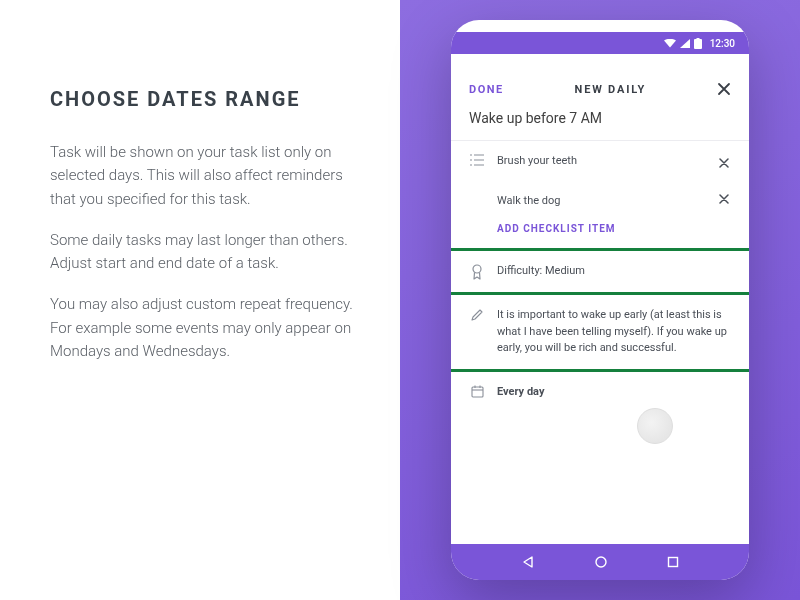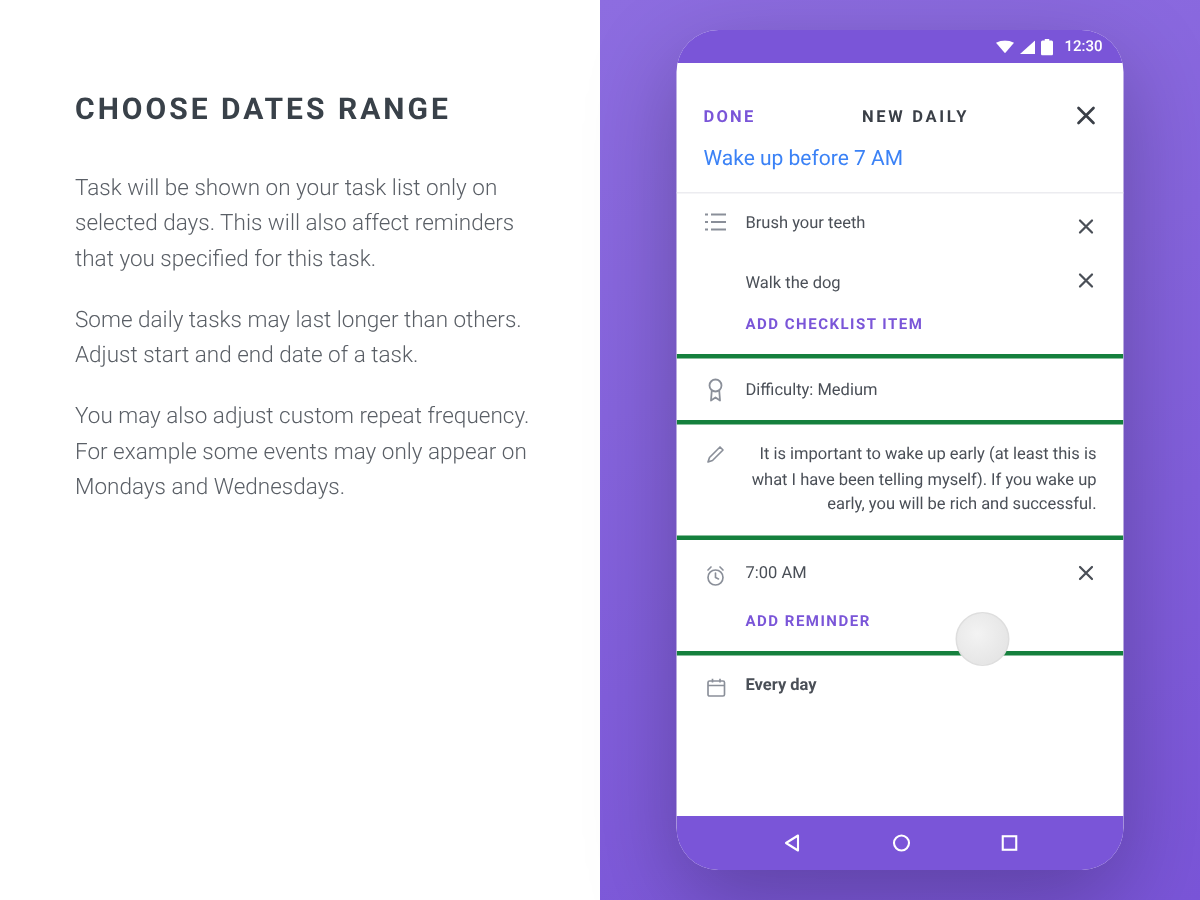--- a/index.html
+++ b/index.html
@@ -12,7 +12,7 @@
 
   .phone { width: 298px; height: 560px; background: #fff; border-radius: 28px; box-shadow: 0 20px 60px rgba(0,0,0,0.25); overflow: hidden; display: flex; flex-direction: column; position: relative; }
 
-  .statusbar { height: 22px; background: #7a55d8; display: flex; align-items: center; justify-content: flex-end; padding: 0 14px; gap: 4px; color: #fff; font-size: 10px; font-weight: 500; }
+  .statusbar { height: 22px; background: #7a55d8; display: flex; align-items: center; justify-content: flex-end; padding: 0 14px; gap: 4px; color: #fff; font-size: 10px; font-weight: 500; margin-top: 12px; }
   .statusbar svg { display: block; }
   .statusbar .time { margin-left: 4px; }
 

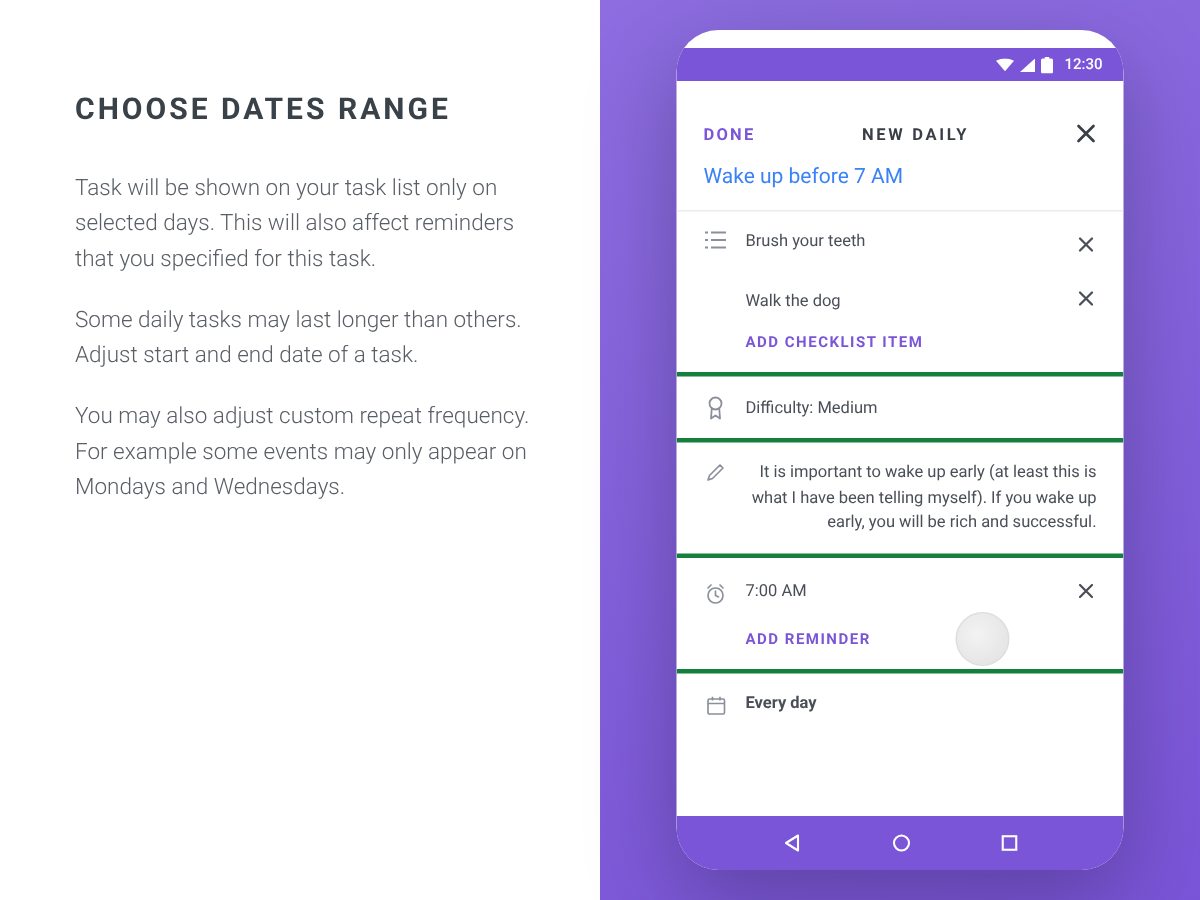--- a/index.html
+++ b/index.html
@@ -5,7 +5,7 @@
   * { box-sizing: border-box; margin: 0; padding: 0; }
   html, body { width: 800px; height: 600px; overflow: hidden; font-family: -apple-system, BlinkMacSystemFont, "Segoe UI", Roboto, sans-serif; }
   .canvas { display: flex; width: 800px; height: 600px; }
-  .left { width: 400px; padding: 60px 40px 40px 50px; background: #fff; }
+  .left { width: 400px; padding: 87px 40px 40px 50px; background: #fff; }
   .left h1 { font-size: 20px; font-weight: 700; letter-spacing: 2px; color: #394149; margin-bottom: 30px; }
   .left p { font-size: 15px; line-height: 1.55; color: #5a5f66; margin-bottom: 18px; font-weight: 300; }
   .right { width: 400px; background: linear-gradient(160deg, #8d6de0 0%, #7a55d8 100%); position: relative; display: flex; align-items: center; justify-content: center; }

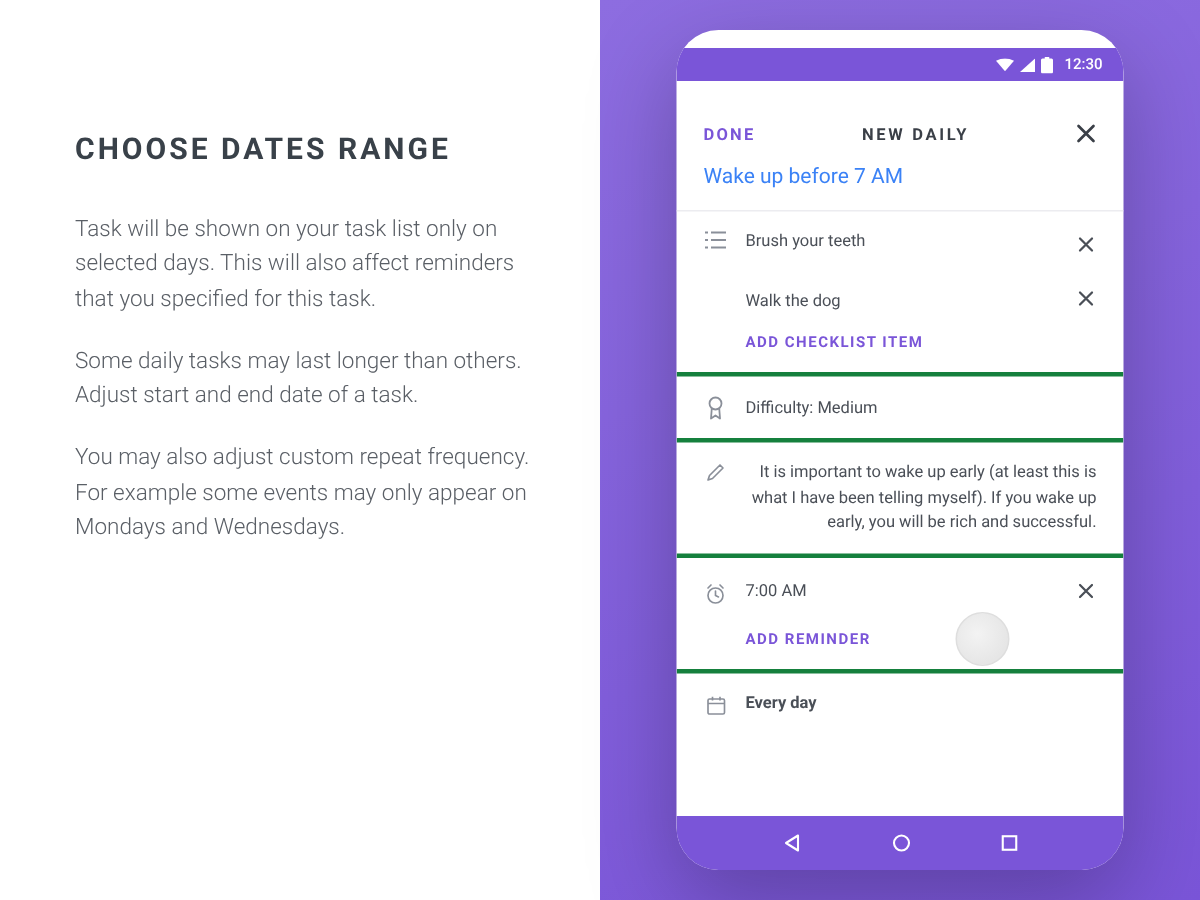--- a/index.html
+++ b/index.html
@@ -21,7 +21,7 @@
   .appbar .title { color: #3a3f47; font-size: 11px; font-weight: 700; letter-spacing: 1.8px; }
   .appbar .close svg { display: block; }
 
-  .task-title { padding: 6px 18px 14px 18px; font-size: 14px; color: #3b82f6; border-bottom: 1px solid #ececf0; }
+  .task-title { padding: 6px 18px 14px 18px; font-size: 14px; color: #404040; border-bottom: 1px solid #ececf0; }
 
   .scroll { flex: 1; overflow: hidden; }
 

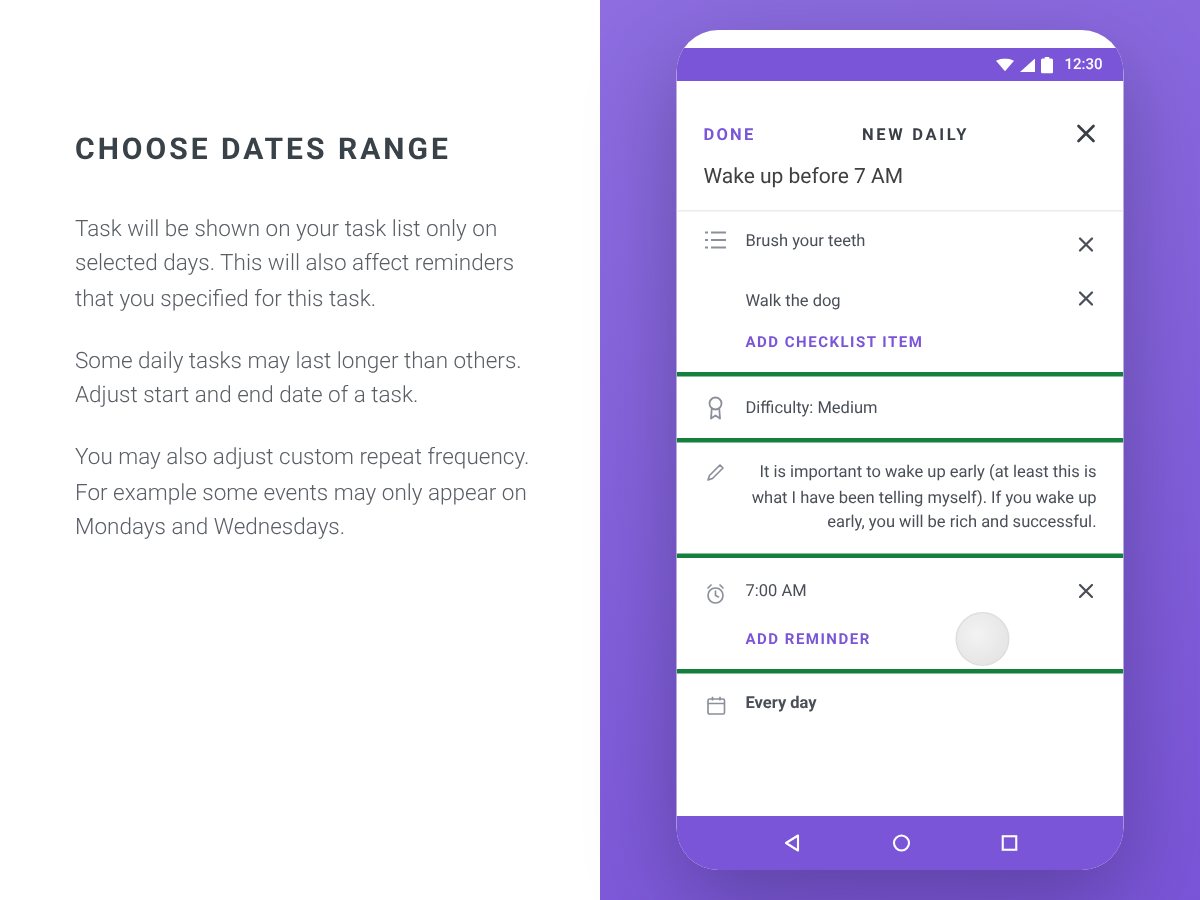--- a/index.html
+++ b/index.html
@@ -38,7 +38,7 @@
 
   .note-body { font-size: 10.5px; color: #6a6f77; line-height: 1.5; text-align: right; }
 
-  .row.simple { align-items: flex-end; }
+  .row.simple { align-items: flex-start; }
   .row.simple .body { font-size: 11px; color: #4a4f57; }
 
   .thumb { position: absolute; width: 36px; height: 36px; border-radius: 50%; background: radial-gradient(circle at 40% 40%, #f3f3f3 0%, #e6e6e6 70%); right: 76px; top: 388px; border: 1px solid #dedede; }

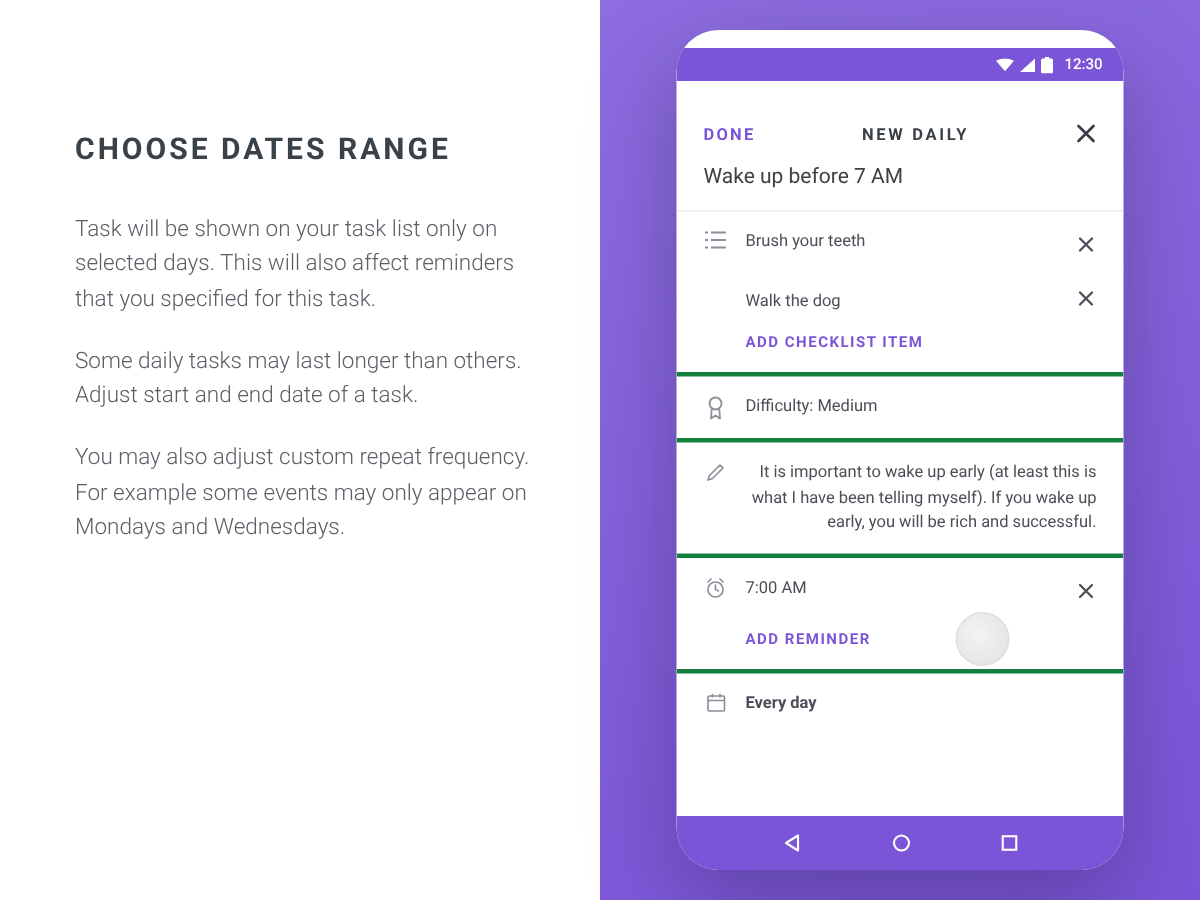--- a/index.html
+++ b/index.html
@@ -36,7 +36,7 @@
   .action { padding: 6px 0 14px 28px; font-size: 10px; font-weight: 700; letter-spacing: 1px; color: #7a55d8; }
   .action.noind { padding-left: 28px; }
 
-  .note-body { font-size: 10.5px; color: #6a6f77; line-height: 1.5; text-align: right; }
+  .note-body { font-size: 10.5px; color: #6a6f77; line-height: 1.5; }
 
   .row.simple { align-items: flex-start; }
   .row.simple .body { font-size: 11px; color: #4a4f57; }

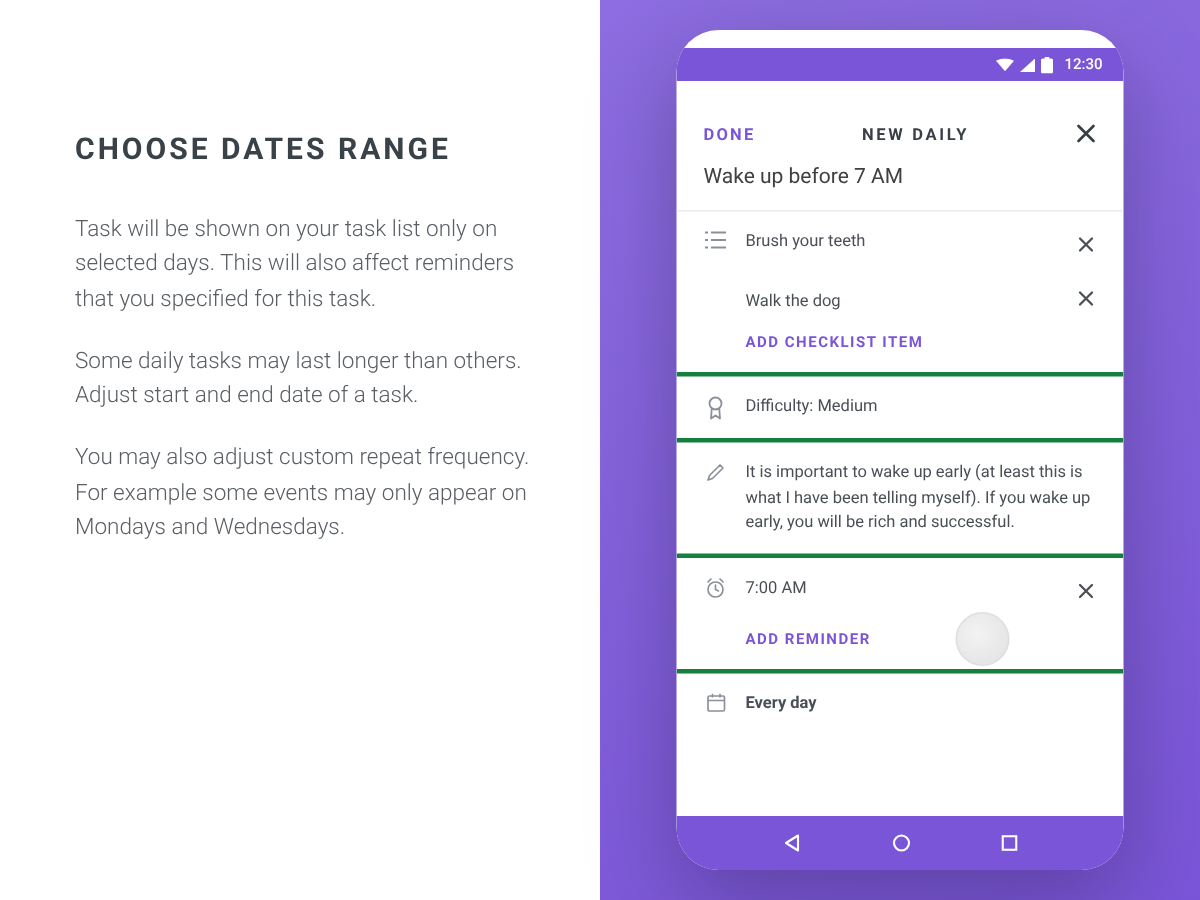--- a/index.html
+++ b/index.html
@@ -149,24 +149,6 @@
           </div>
         </div>
 
-        <div class="section">
-          <div class="row simple">
-            <span class="icon">
-              <svg width="14" height="14" viewBox="0 0 14 14">
-                  <circle cx="7" cy="8" r="5" fill="none" stroke="#8a8f99" stroke-width="1.1"></circle>
-                  <path d="M7 5 L7 8 L9 9" stroke="#8a8f99" stroke-width="1.1" fill="none" stroke-linecap="round"></path>
-                  <path d="M2 3 L4 1 M12 3 L10 1" stroke="#8a8f99" stroke-width="1.1" stroke-linecap="round"></path>
-                </svg>
-            </span>
-            <span class="body">7:00 AM</span>
-            <span class="remove">
-              <svg width="10" height="10" viewBox="0 0 10 10">
-                  <path d="M1 1 L9 9 M9 1 L1 9" stroke="#4a4f57" stroke-width="1.5" stroke-linecap="round"></path>
-                </svg>
-            </span>
-          </div>
-          <div class="action noind">ADD REMINDER</div>
-        </div>
 
         <div class="section" style="border-bottom:none;font-weight:bold;">
           <div class="row simple">

